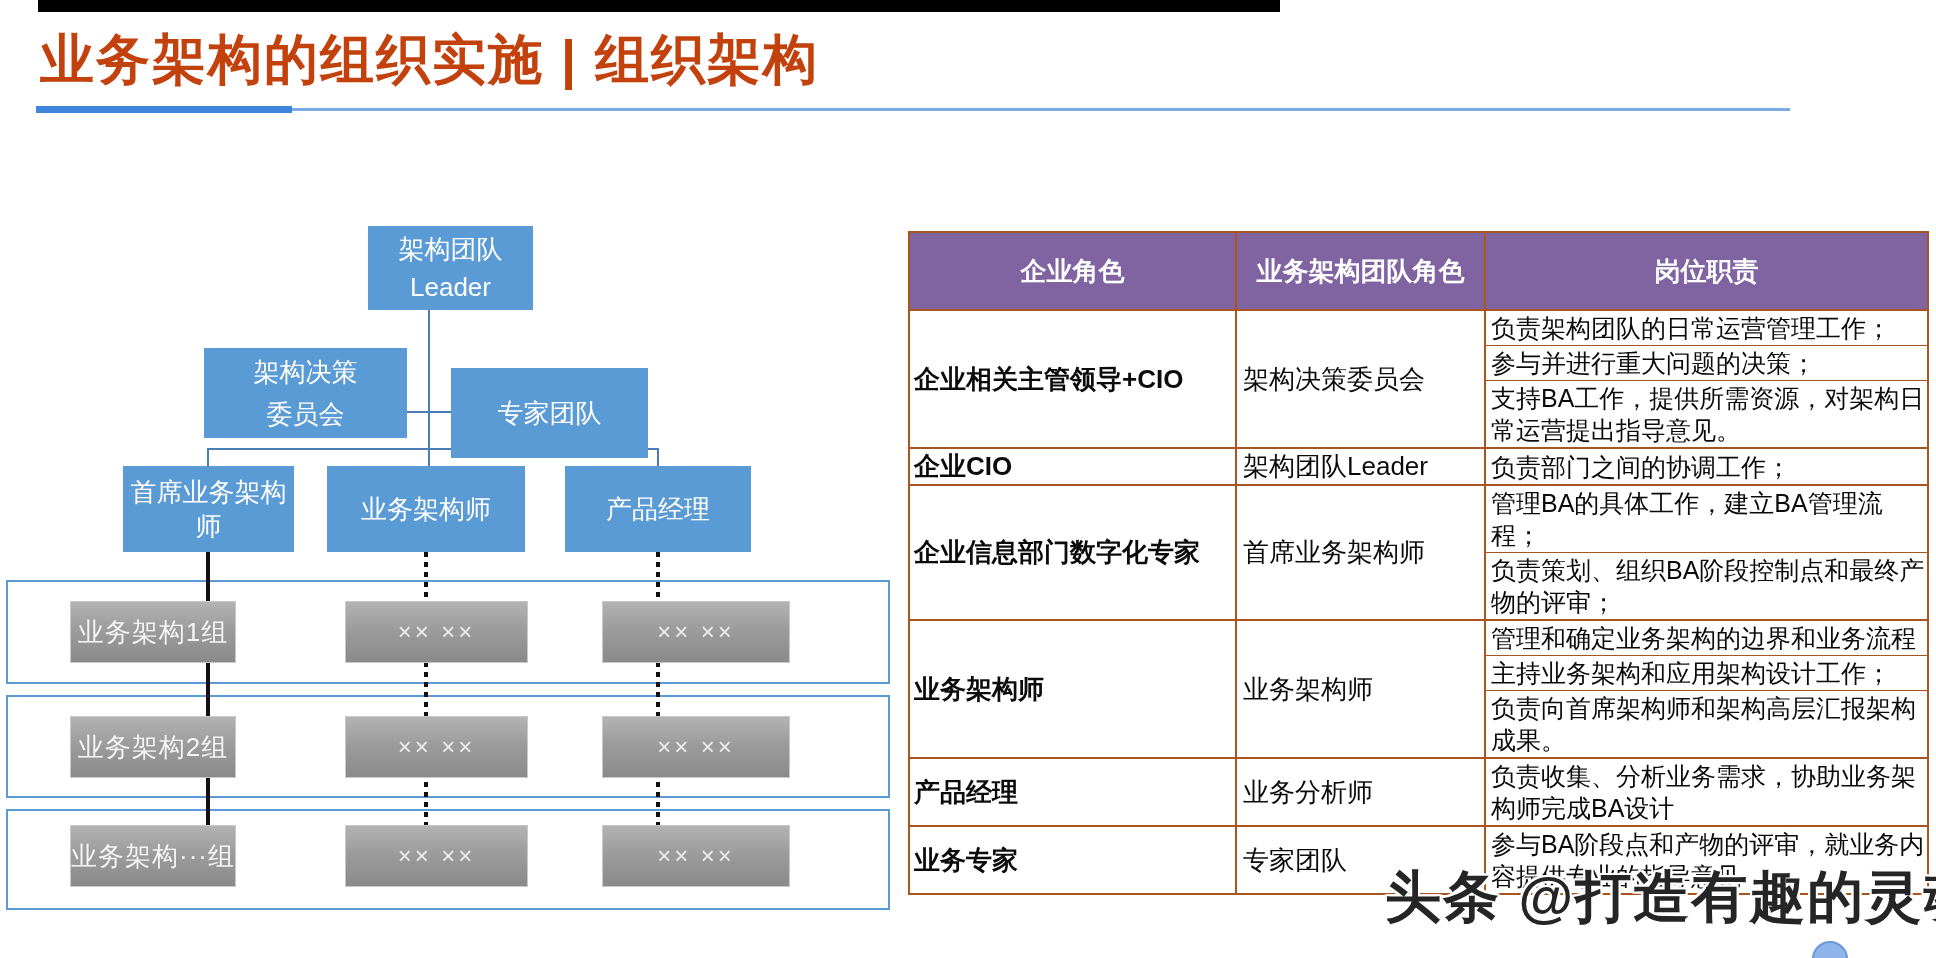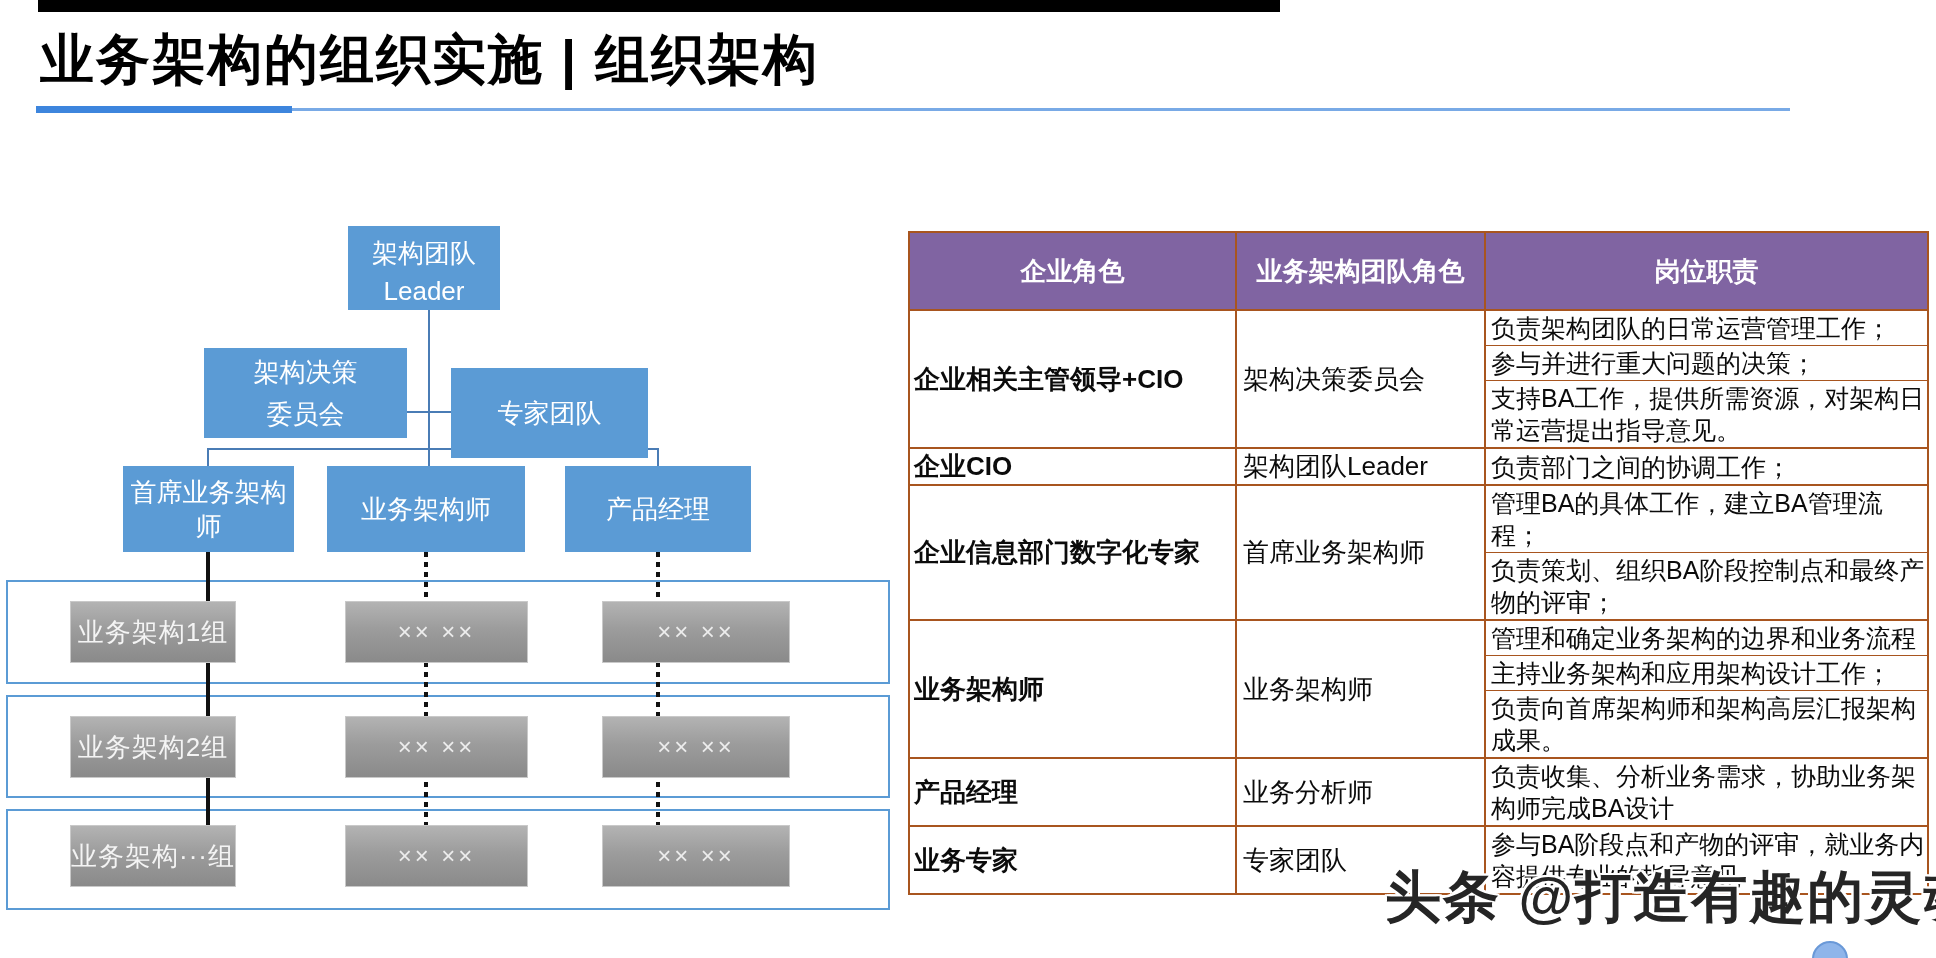--- a/index.html
+++ b/index.html
@@ -14,7 +14,7 @@
   #top-bar { position:absolute; left:38px; top:0; width:1242px; height:12px; background:#000; }
   #page-title {
     position:absolute; left:40px; top:24px;
-    font-size:54px; font-weight:bold; color:#000000; letter-spacing:2px; white-space:nowrap;
+    font-size:54px; font-weight:bold; color:#c2410c; letter-spacing:2px; white-space:nowrap;
   }
   #underline-dark  { position:absolute; left:36px;  top:106px; width:256px;  height:7px; background:#3d85dd; }
   #underline-light { position:absolute; left:292px; top:108px; width:1498px; height:3px; background:#79aae6; }

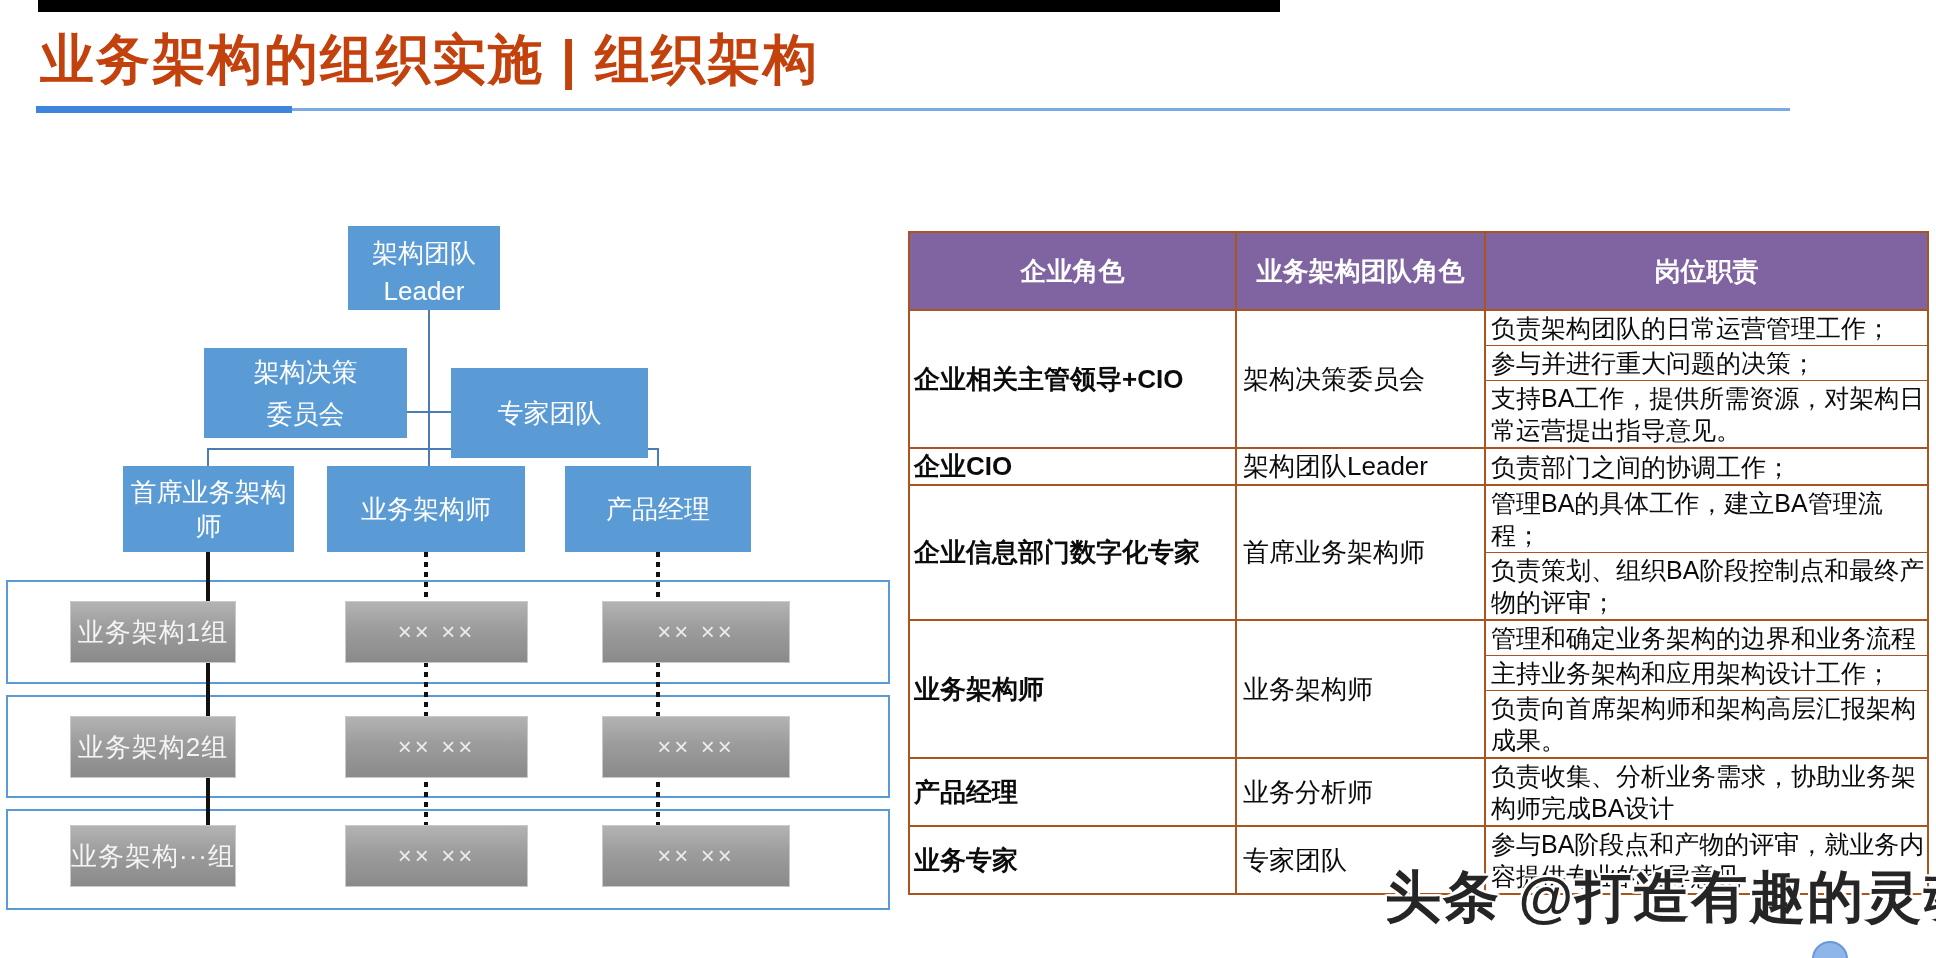--- a/index.html
+++ b/index.html
@@ -25,7 +25,7 @@
     display:flex; flex-direction:column; align-items:center; justify-content:center;
     text-align:center; font-size:26px; line-height:38px; padding:0 2px;
   }
-  #node-leader          { left:348px; top:226px; width:152px; height:84px;justify-content:flex-end; }
+  #node-leader          { left:368px; top:226px; width:165px; height:84px; }
   #node-committee       { left:204px; top:348px; width:203px; height:90px; line-height:42px; }
   #node-expert-team     { left:451px; top:368px; width:197px; height:90px; }
   #node-chief-architect { left:123px; top:466px; width:171px; height:86px; line-height:34px; }

